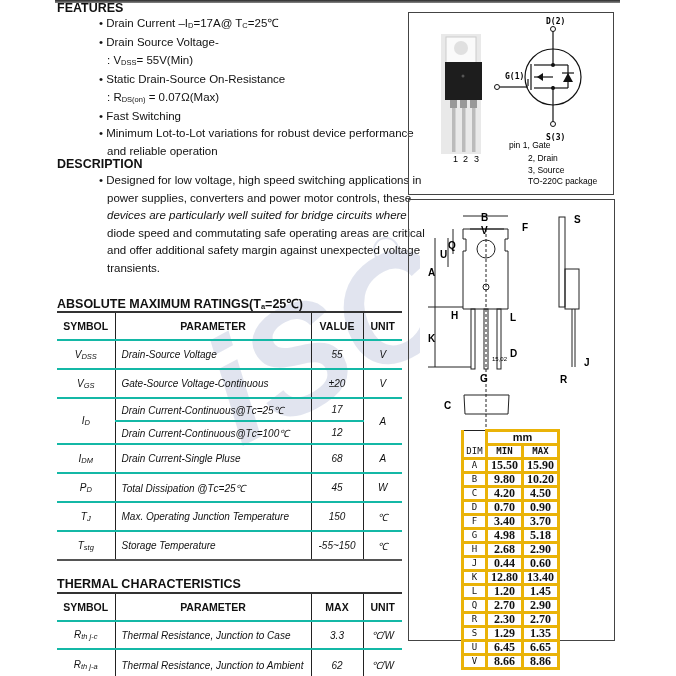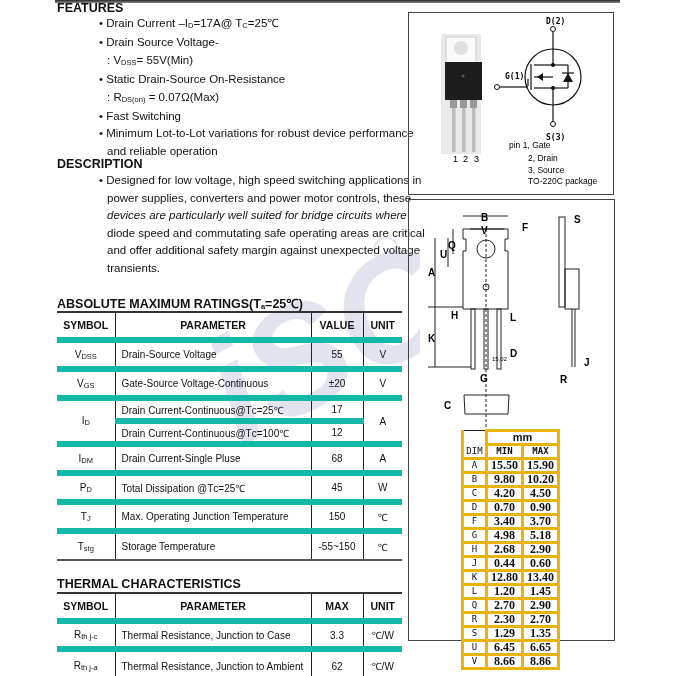--- a/index.html
+++ b/index.html
@@ -15,7 +15,7 @@
   .watermark { position: absolute; left: 190px; top: 230px; width: 230px; height: 230px; pointer-events: none; opacity: 0.22; }
   table.t { position: absolute; border-collapse: collapse; font-size: 10px; }
   table.t th { font-weight: bold; font-size: 10.5px; height: 28px; border-bottom: 1px solid #777; }
-  table.t td { border-top: 6px solid #14b8a6; text-align: center; }
+  table.t td { border-top: 2px solid #14b8a6; text-align: center; font-style: italic; }
   table.t .sep { border-left: 1.5px solid #222; }
   table.t td.param { text-align: left; padding-left: 6px; }
   table.t tr.last td { border-bottom: 2px solid #555; }

